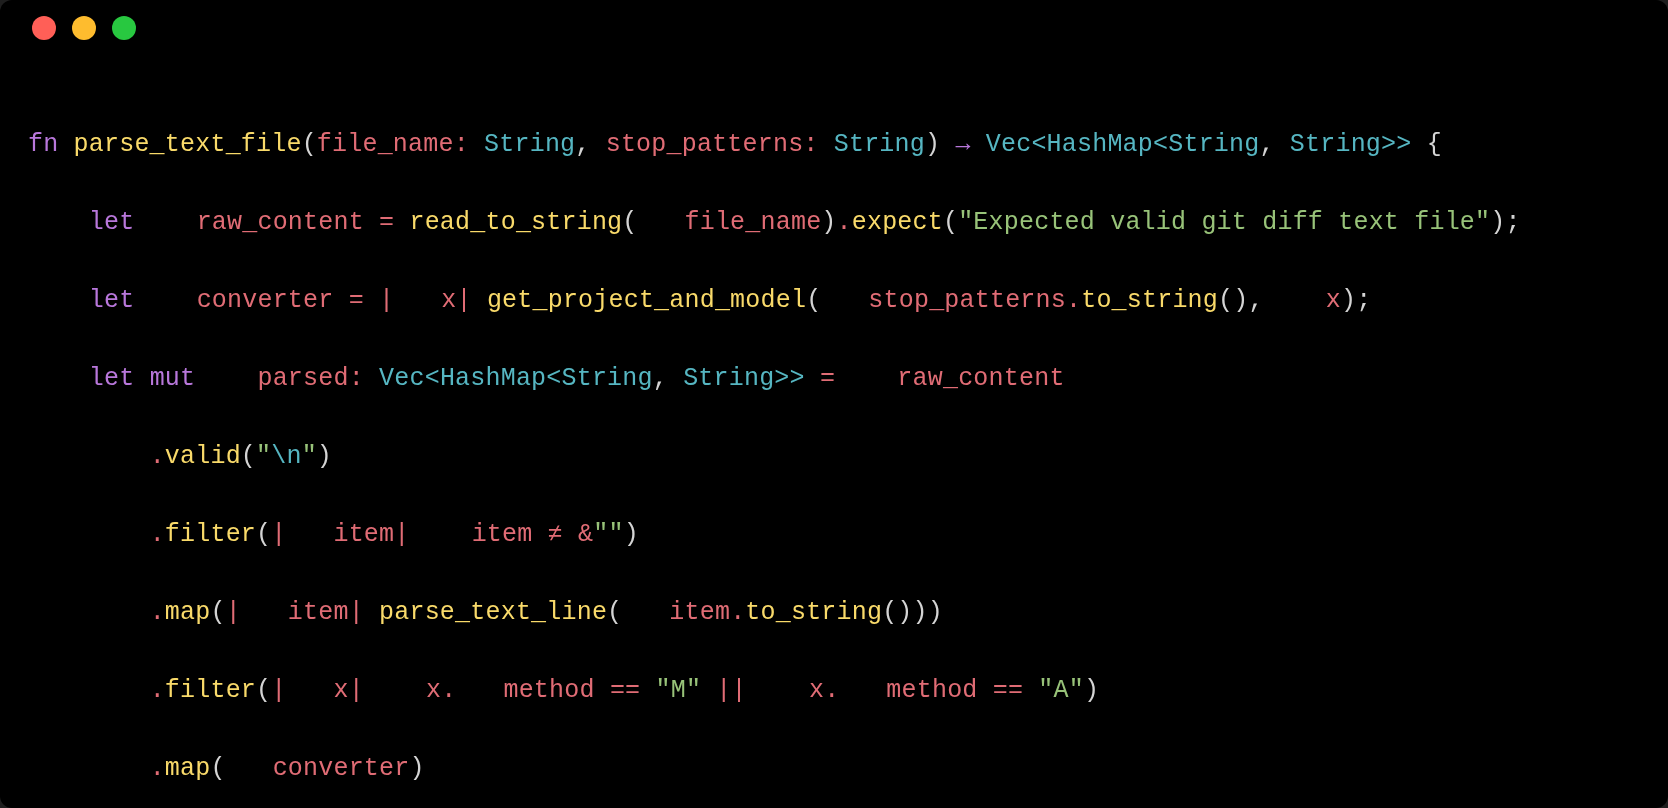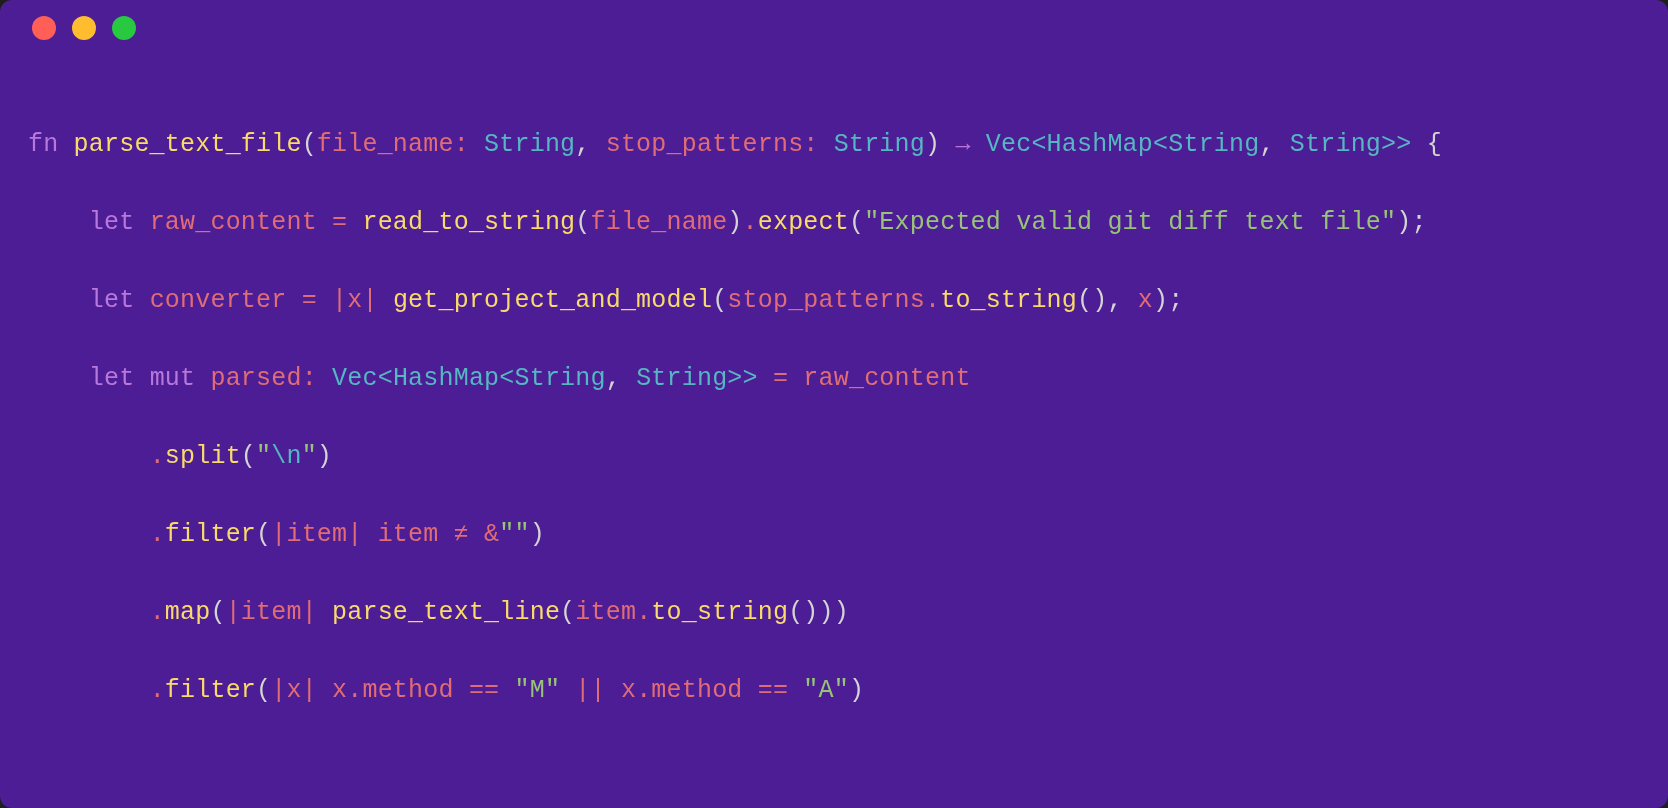--- a/index.html
+++ b/index.html
@@ -13,7 +13,7 @@
     overflow: hidden;
   }
   .window {
-    background: #4c1d95;
+    background: #000000;
     width: 100%;
     height: 100%;
     border-radius: 12px;

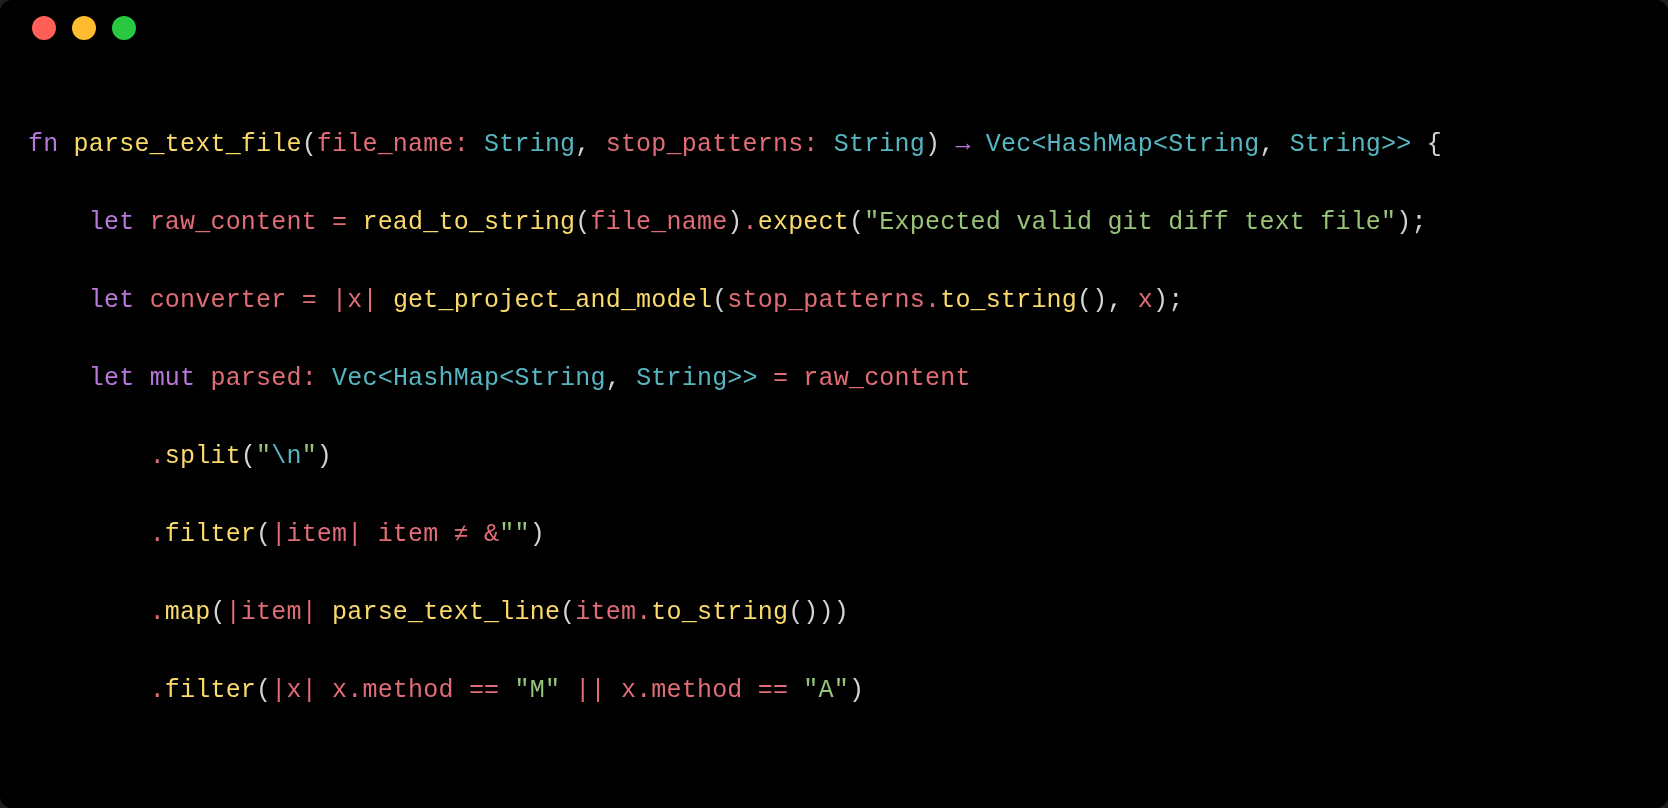--- a/index.html
+++ b/index.html
@@ -53,7 +53,7 @@
   .arrow { color: #b877db; }
   .str   { color: #98c379; } 
   .escape{ color: #56b6c2; }
-  .var   { color: #e06c75; }
+  .var   { color: #e06c75; margin-left: 47px; }
   .closure { color: #e06c75; }
   .angle { color: #56b6c2; }
   .ampcolor { color: #e06c75; }

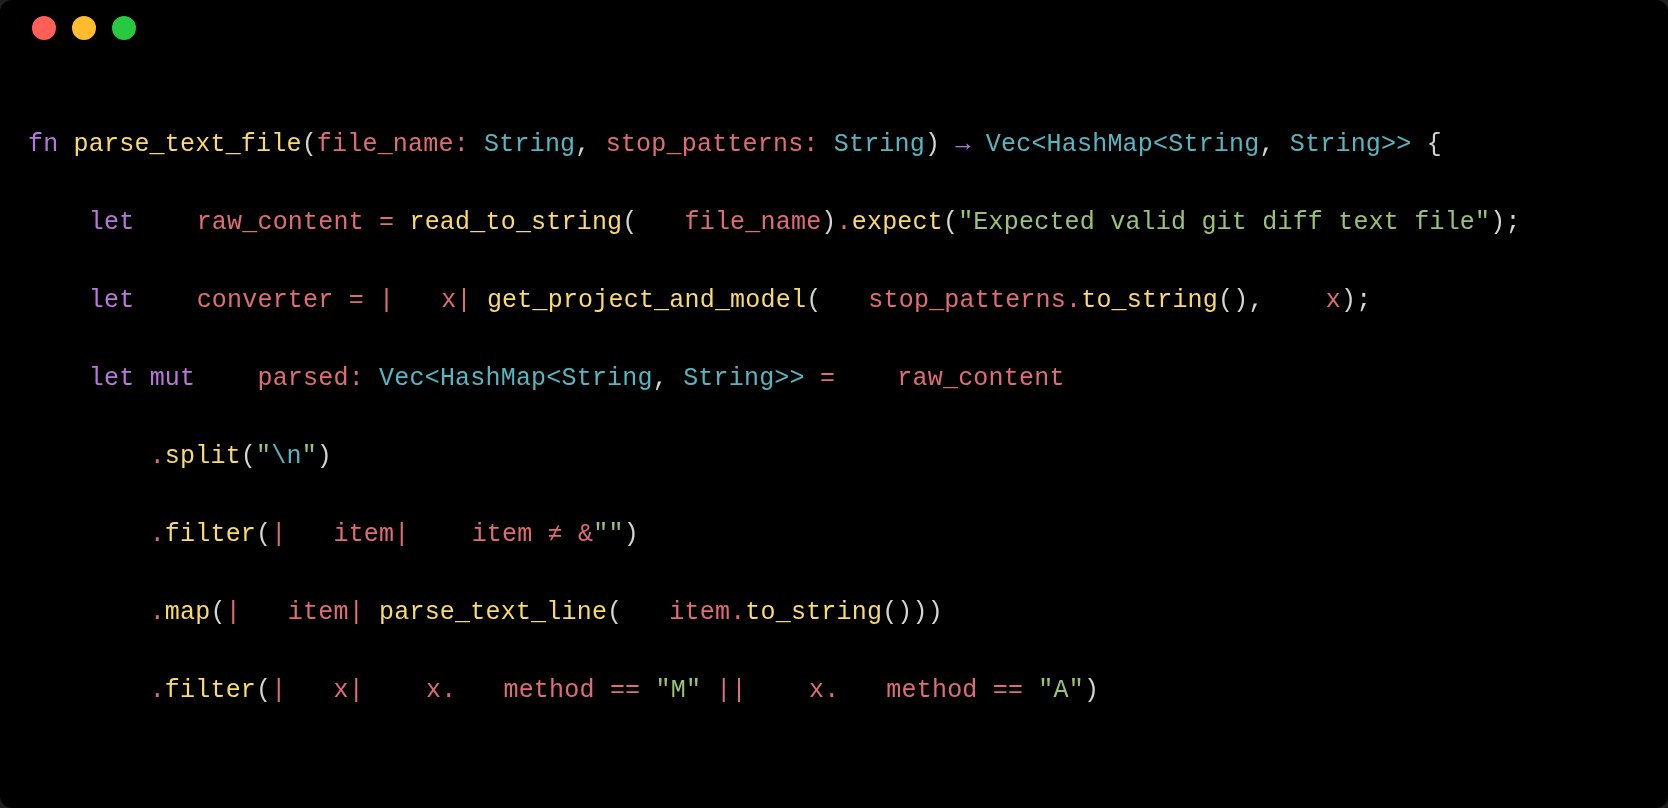--- a/index.html
+++ b/index.html
@@ -72,7 +72,7 @@
 <span class="line">    <span class="kw">let</span> <span class="var">raw_content</span> <span class="op">=</span> <span class="fncall">read_to_string</span><span class="punc">(</span><span class="var">file_name</span><span class="punc">)</span><span class="op">.</span><span class="fncall">expect</span><span class="punc">(</span><span class="str">"Expected valid git diff text file"</span><span class="punc">)</span><span class="punc">;</span></span>
 <span class="line">    <span class="kw">let</span> <span class="var">converter</span> <span class="op">=</span> <span class="closure">|</span><span class="var">x</span><span class="closure">|</span> <span class="fncall">get_project_and_model</span><span class="punc">(</span><span class="var">stop_patterns</span><span class="op">.</span><span class="fncall">to_string</span><span class="punc">(</span><span class="punc">)</span><span class="punc">,</span> <span class="var">x</span><span class="punc">)</span><span class="punc">;</span></span>
 <span class="line">    <span class="kw">let</span> <span class="kw">mut</span> <span class="var">parsed</span><span class="op">:</span> <span class="type">Vec</span><span class="angle">&lt;</span><span class="type">HashMap</span><span class="angle">&lt;</span><span class="type">String</span><span class="punc">,</span> <span class="type">String</span><span class="angle">&gt;&gt;</span> <span class="op">=</span> <span class="var">raw_content</span></span>
-<span class="line">        <span class="op">.</span><span class="fncall">split</span><span class="punc">(</span><span class="str">"</span><span class="escape">\n</span><span class="str">"</span><span class="punc">)</span></span>
+<span class="line">        <span class="op">.</span><span class="fncall">valid</span><span class="punc">(</span><span class="str">"</span><span class="escape">\n</span><span class="str">"</span><span class="punc">)</span></span>
 <span class="line">        <span class="op">.</span><span class="fncall">filter</span><span class="punc">(</span><span class="closure">|</span><span class="var">item</span><span class="closure">|</span> <span class="var">item</span> <span class="op">≠</span> <span class="ampcolor">&amp;</span><span class="str">""</span><span class="punc">)</span></span>
 <span class="line">        <span class="op">.</span><span class="fncall">map</span><span class="punc">(</span><span class="closure">|</span><span class="var">item</span><span class="closure">|</span> <span class="fncall">parse_text_line</span><span class="punc">(</span><span class="var">item</span><span class="op">.</span><span class="fncall">to_string</span><span class="punc">(</span><span class="punc">)</span><span class="punc">)</span><span class="punc">)</span></span>
 <span class="line">        <span class="op">.</span><span class="fncall">filter</span><span class="punc">(</span><span class="closure">|</span><span class="var">x</span><span class="closure">|</span> <span class="var">x</span><span class="op">.</span><span class="var">method</span> <span class="op">==</span> <span class="str">"M"</span> <span class="op">||</span> <span class="var">x</span><span class="op">.</span><span class="var">method</span> <span class="op">==</span> <span class="str">"A"</span><span class="punc">)</span></span>

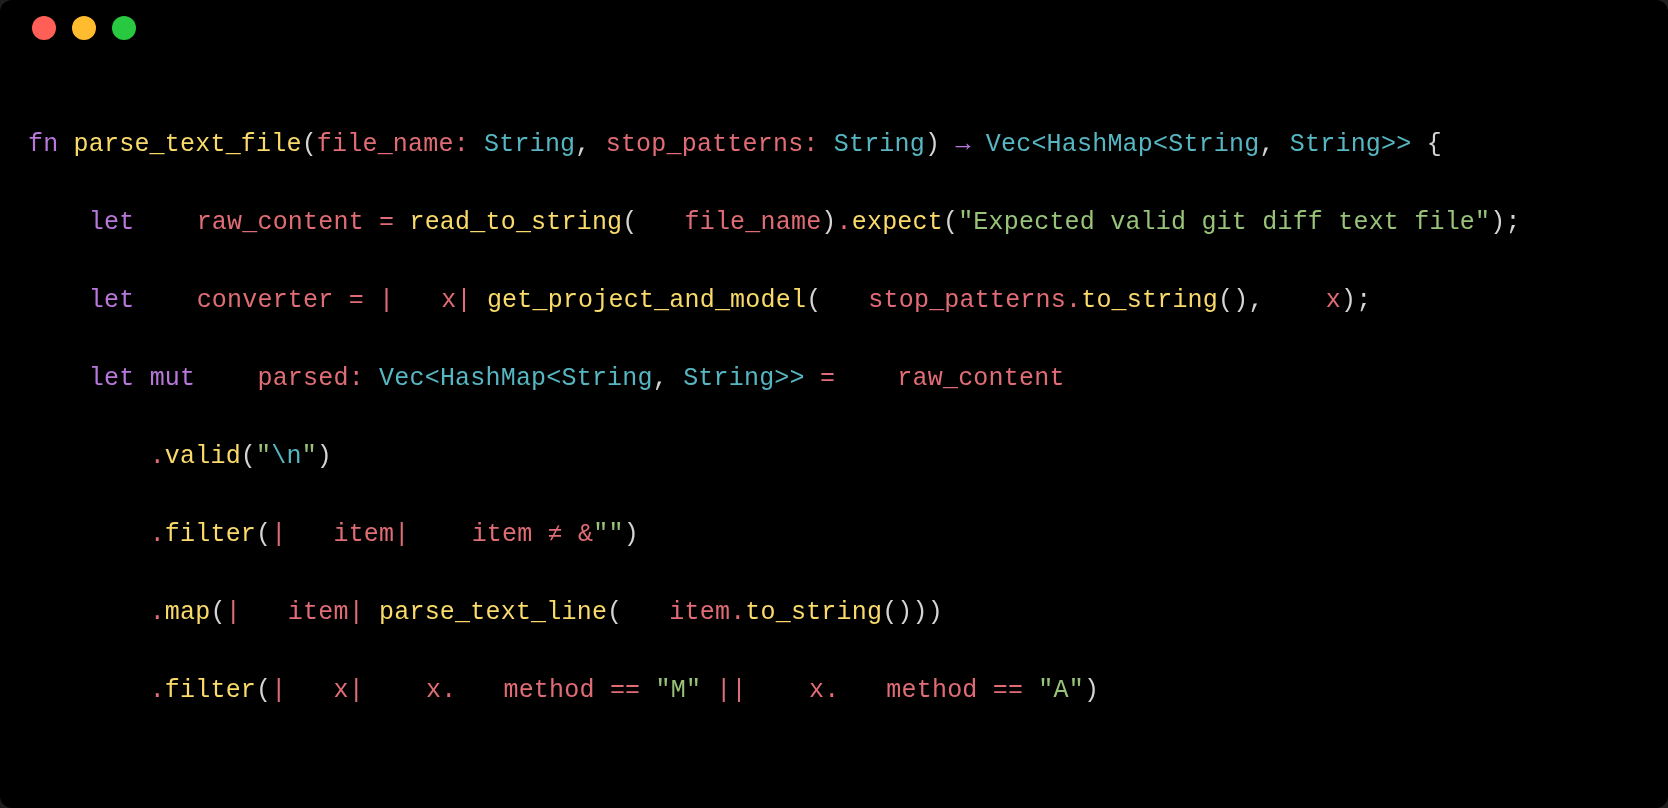--- a/index.html
+++ b/index.html
@@ -76,6 +76,7 @@
 <span class="line">        <span class="op">.</span><span class="fncall">filter</span><span class="punc">(</span><span class="closure">|</span><span class="var">item</span><span class="closure">|</span> <span class="var">item</span> <span class="op">≠</span> <span class="ampcolor">&amp;</span><span class="str">""</span><span class="punc">)</span></span>
 <span class="line">        <span class="op">.</span><span class="fncall">map</span><span class="punc">(</span><span class="closure">|</span><span class="var">item</span><span class="closure">|</span> <span class="fncall">parse_text_line</span><span class="punc">(</span><span class="var">item</span><span class="op">.</span><span class="fncall">to_string</span><span class="punc">(</span><span class="punc">)</span><span class="punc">)</span><span class="punc">)</span></span>
 <span class="line">        <span class="op">.</span><span class="fncall">filter</span><span class="punc">(</span><span class="closure">|</span><span class="var">x</span><span class="closure">|</span> <span class="var">x</span><span class="op">.</span><span class="var">method</span> <span class="op">==</span> <span class="str">"M"</span> <span class="op">||</span> <span class="var">x</span><span class="op">.</span><span class="var">method</span> <span class="op">==</span> <span class="str">"A"</span><span class="punc">)</span></span>
+<span class="line">        <span class="op">.</span><span class="fncall">map</span><span class="punc">(</span><span class="var">converter</span><span class="punc">)</span></span>
 
 
 

